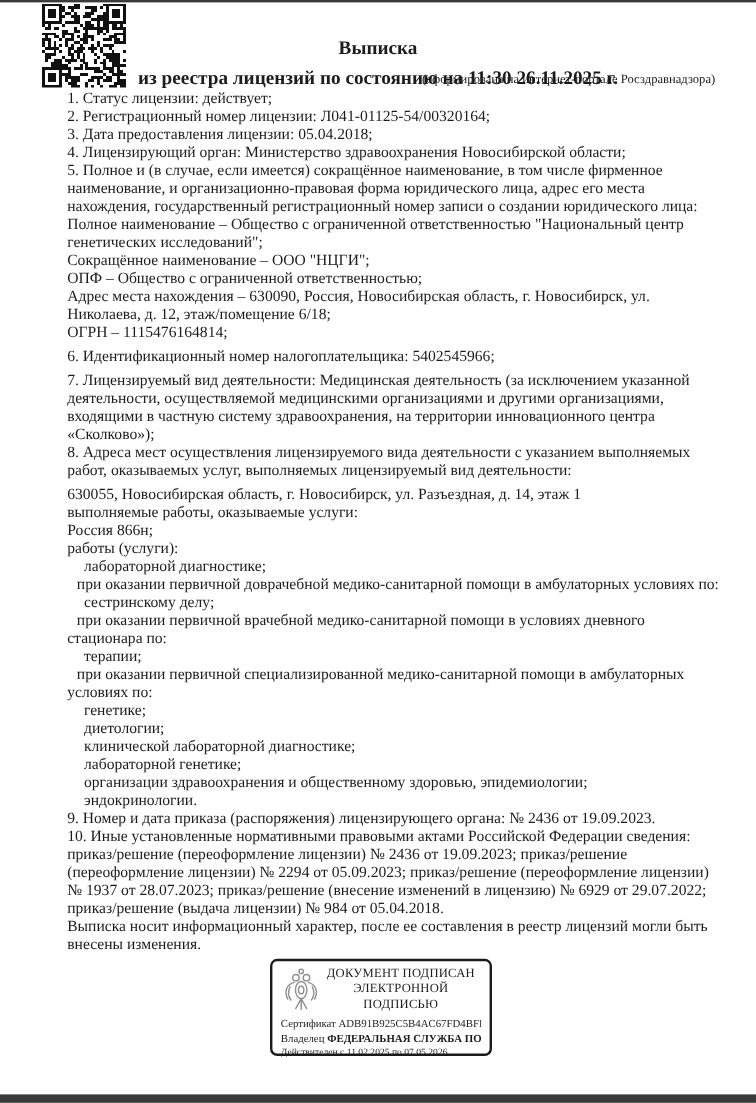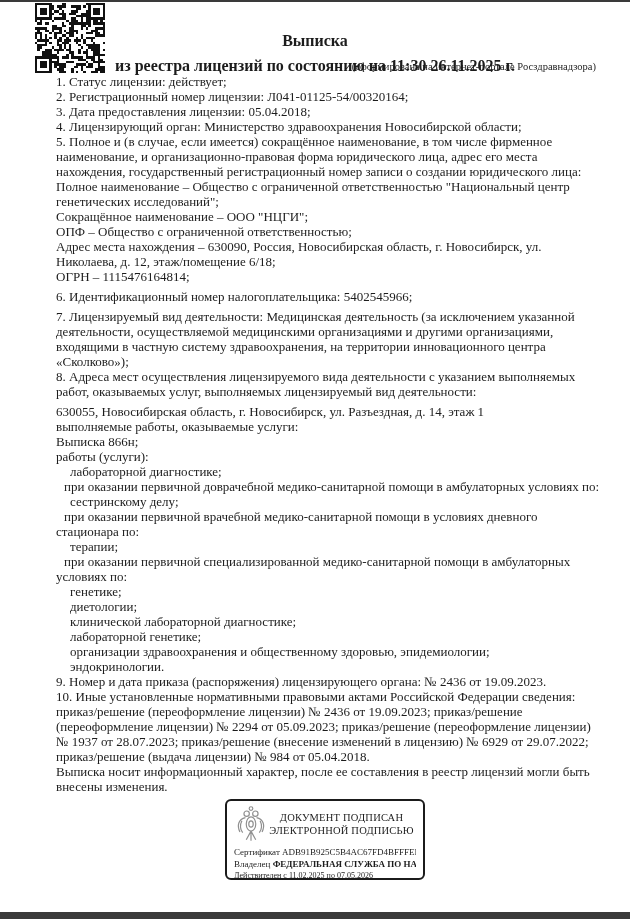--- a/index.html
+++ b/index.html
@@ -520,7 +520,7 @@
     <div class="line ind0">работ, оказываемых услуг, выполняемых лицензируемый вид деятельности:</div>
     <div class="line ind0 gap">630055, Новосибирская область, г. Новосибирск, ул. Разъездная, д. 14, этаж 1</div>
     <div class="line ind0">выполняемые работы, оказываемые услуги:</div>
-    <div class="line ind0">Выписка 866н;</div>
+    <div class="line ind0">Россия 866н;</div>
     <div class="line ind0">работы (услуги):</div>
     <div class="line ind2">лабораторной диагностике;</div>
     <div class="line ind1">при оказании первичной доврачебной медико-санитарной помощи в амбулаторных условиях по:</div>

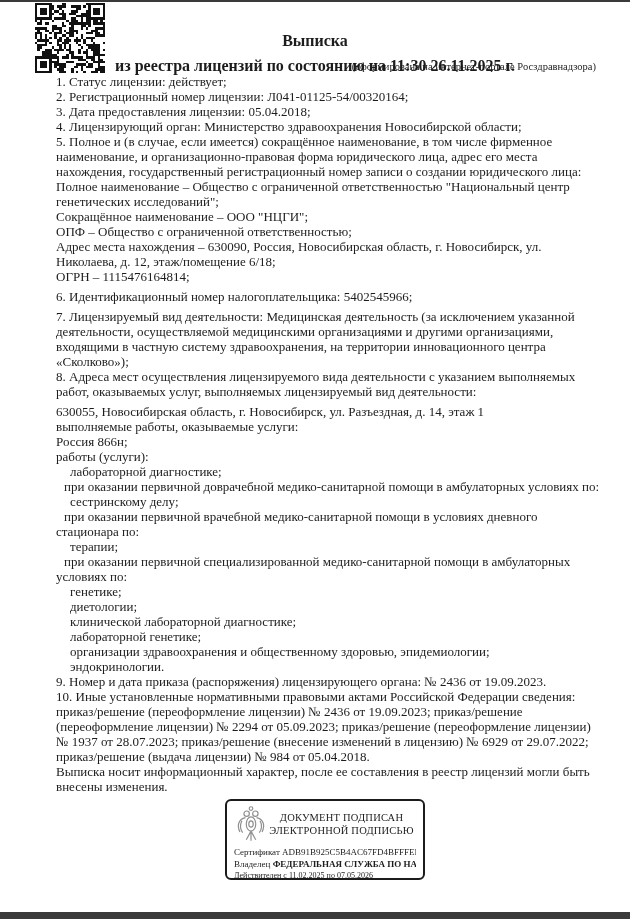--- a/index.html
+++ b/index.html
@@ -27,7 +27,7 @@
   .line.ind2 { padding-left:14px; }
   .line.gap { margin-top:5px; }
 
-  .stamp { position:absolute; left:225px; top:799px; width:200px; height:81px;
+  .stamp { position:absolute; left:225px; top:799px; width:185px; height:81px;
            border:2px solid #1b1b1b; border-radius:6px; background:#fff;
            padding:4px 7px 3px 7px; }
   .stamp-top { display:flex; align-items:center; }

